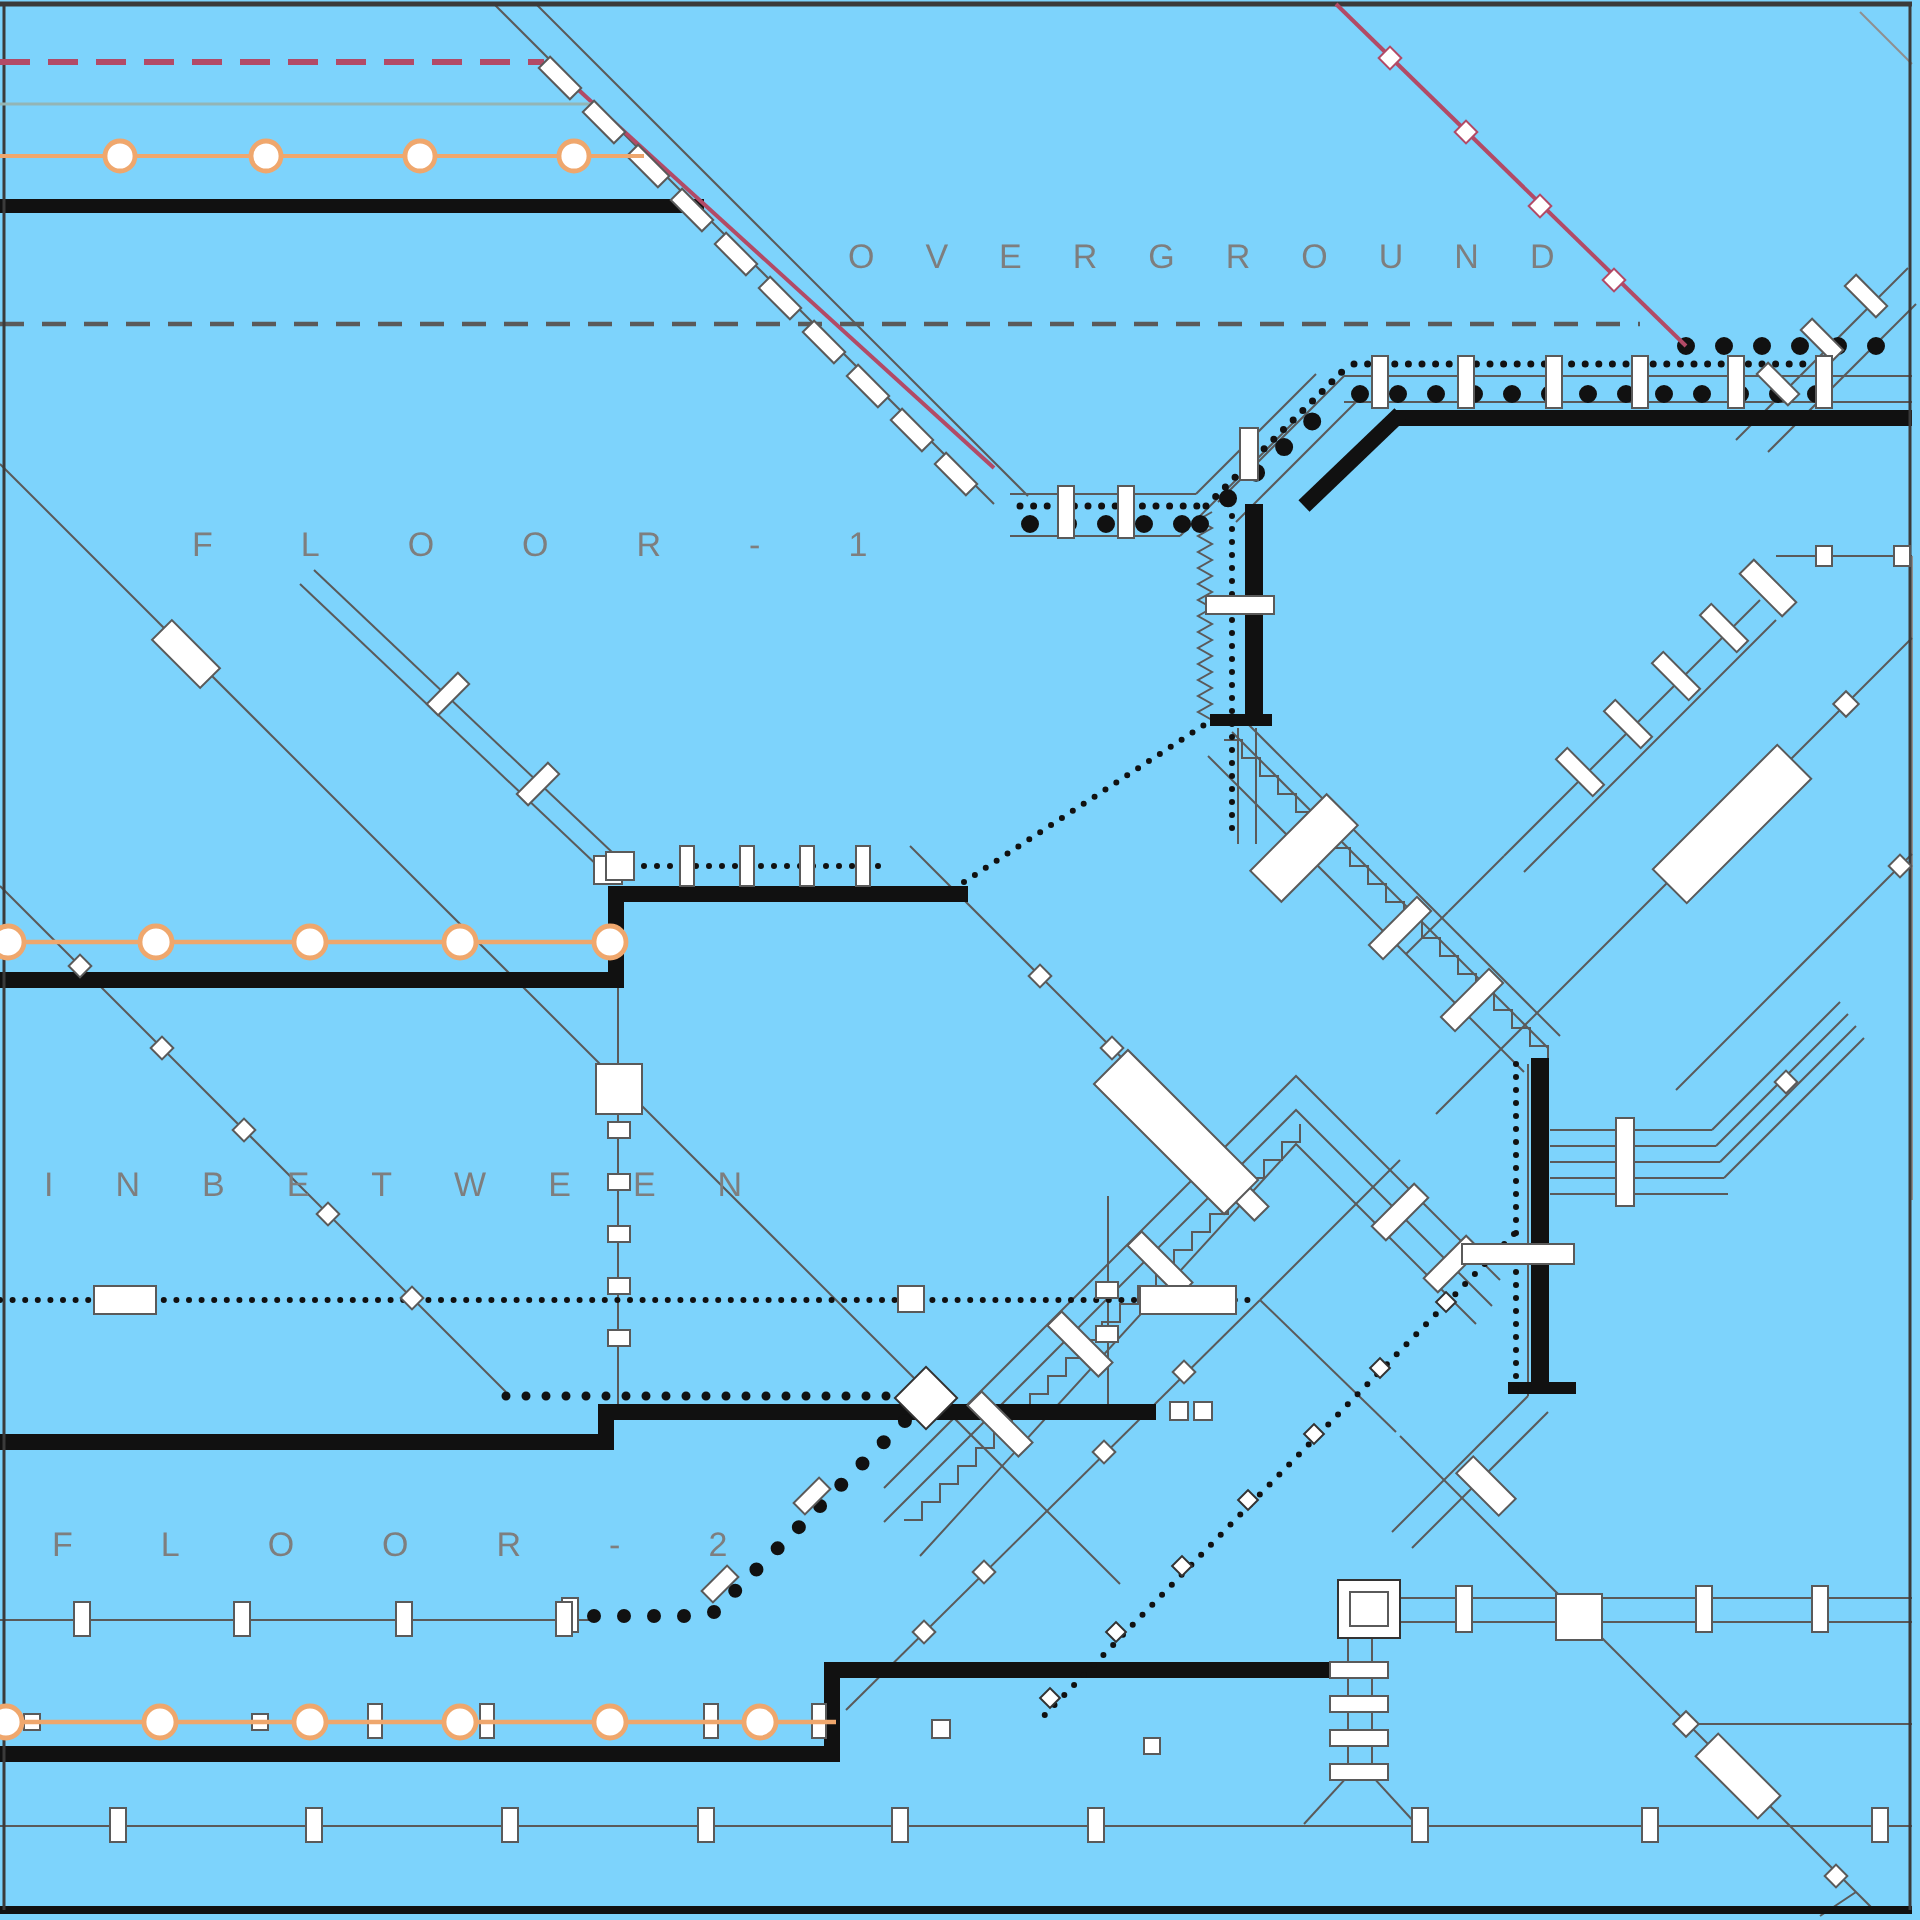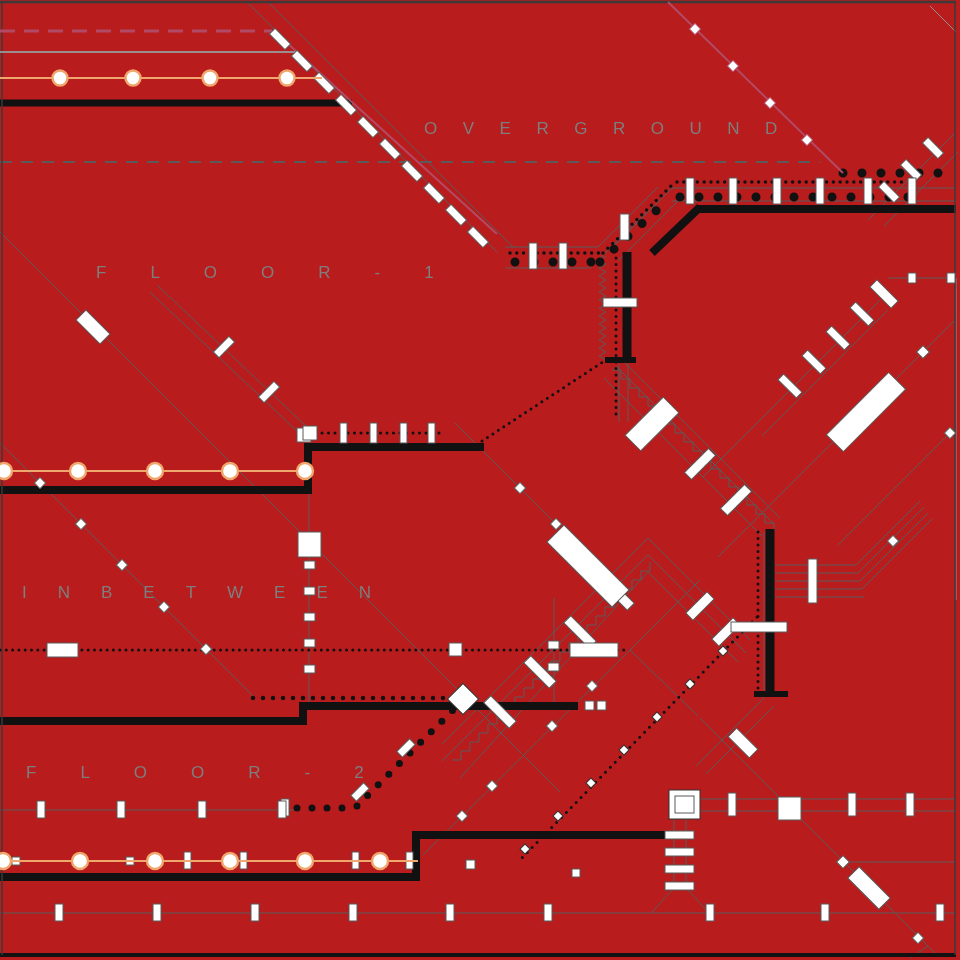--- a/index.html
+++ b/index.html
@@ -3,7 +3,7 @@
 <meta charset="utf-8">
 <style>
   html,body{margin:0;padding:0;background:#ffffff;}
-  .canvas{width:960px;height:960px;position:relative;background:#b91c1c;overflow:hidden;}
+  .canvas{width:960px;height:960px;position:relative;background:#7dd3fc;overflow:hidden;}
   svg{display:block;}
   text{font-family:"Liberation Sans","DejaVu Sans",sans-serif;}
 </style>

